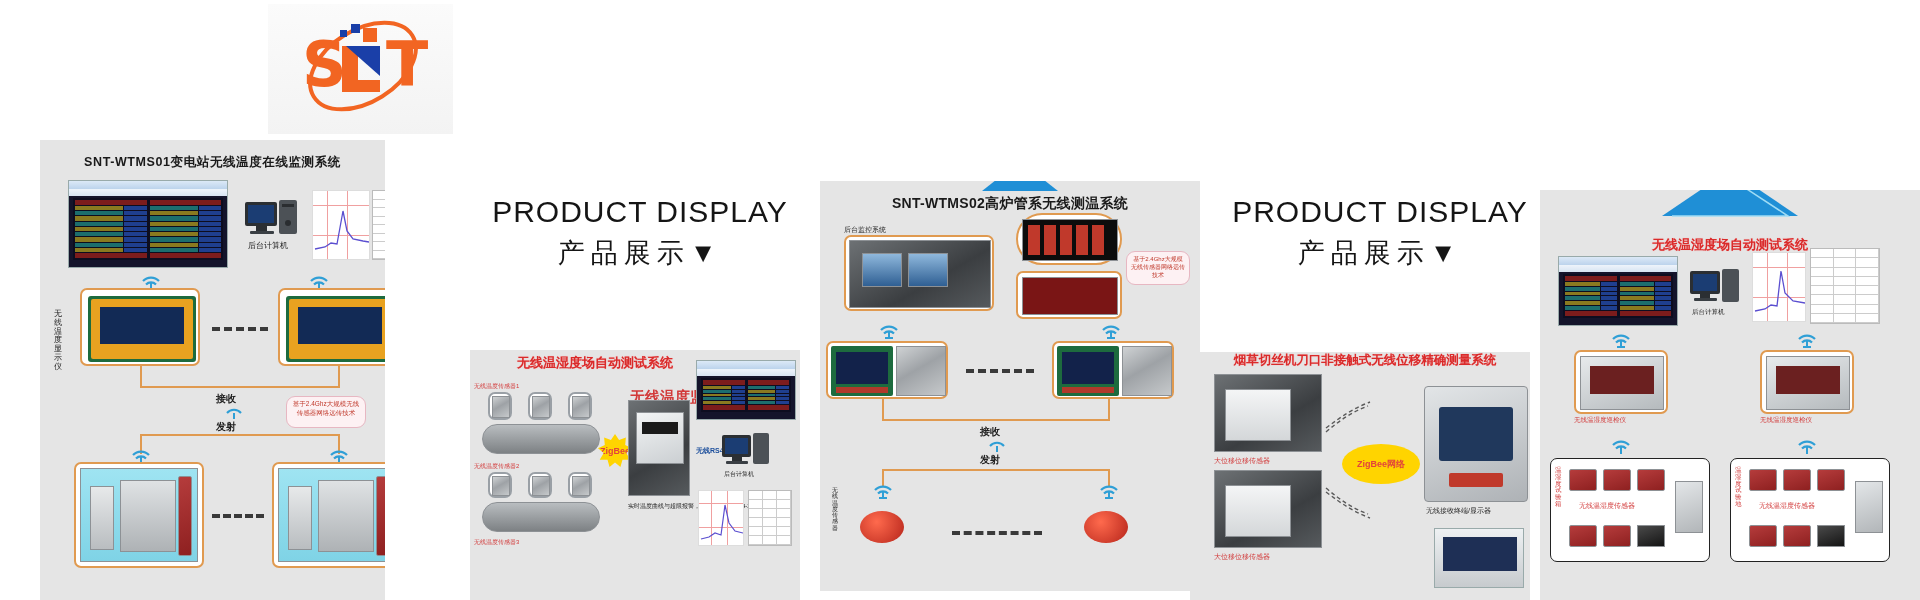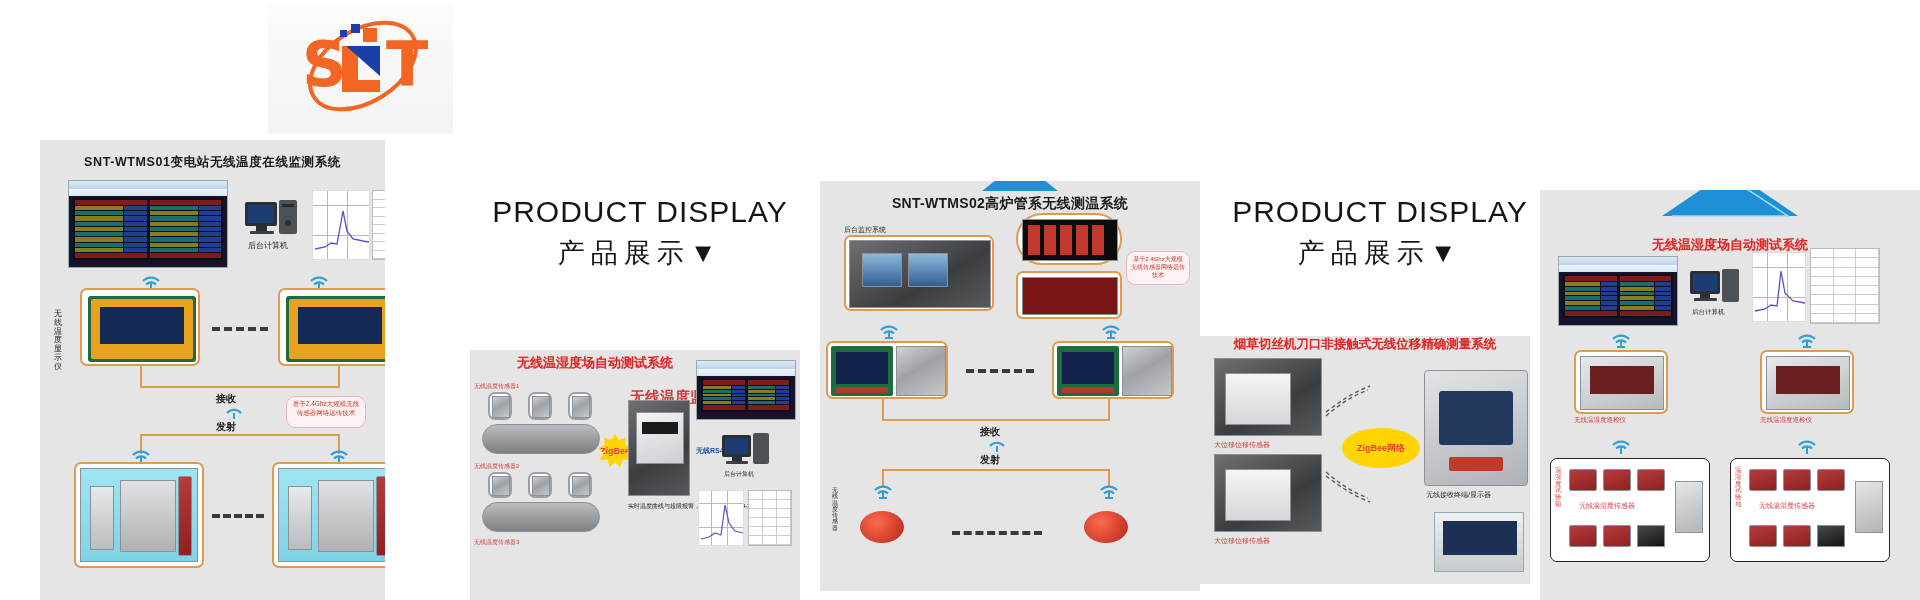--- a/index.html
+++ b/index.html
@@ -568,7 +568,7 @@
     <div class="cn">产品展示▼</div>
   </div>
 
-  <div class="panel" style="left:1190px;top:336px;width:340px;height:248px;text-decoration:underline;">
+  <div class="panel" style="left:1190px;top:352px;width:340px;height:248px;text-decoration:underline;">
     <div class="ptitle red" style="left:10px;top:0px;width:330px;font-size:12.5px;">烟草切丝机刀口非接触式无线位移精确测量系统</div>
 
     <div class="photo dk" style="left:24px;top:22px;width:108px;height:78px;">

